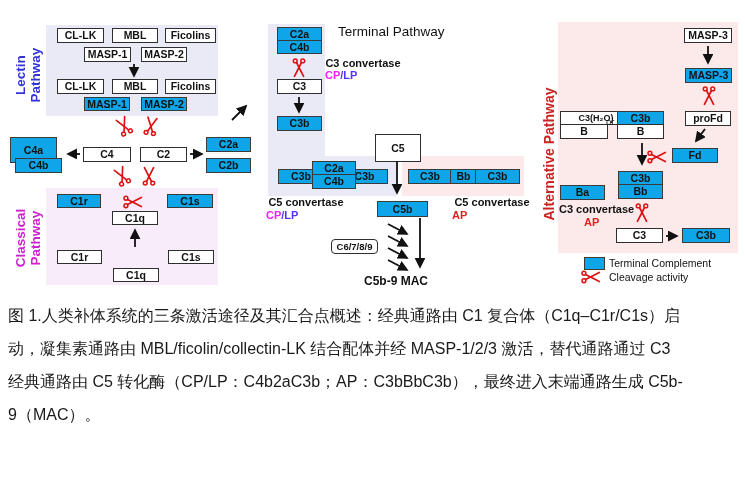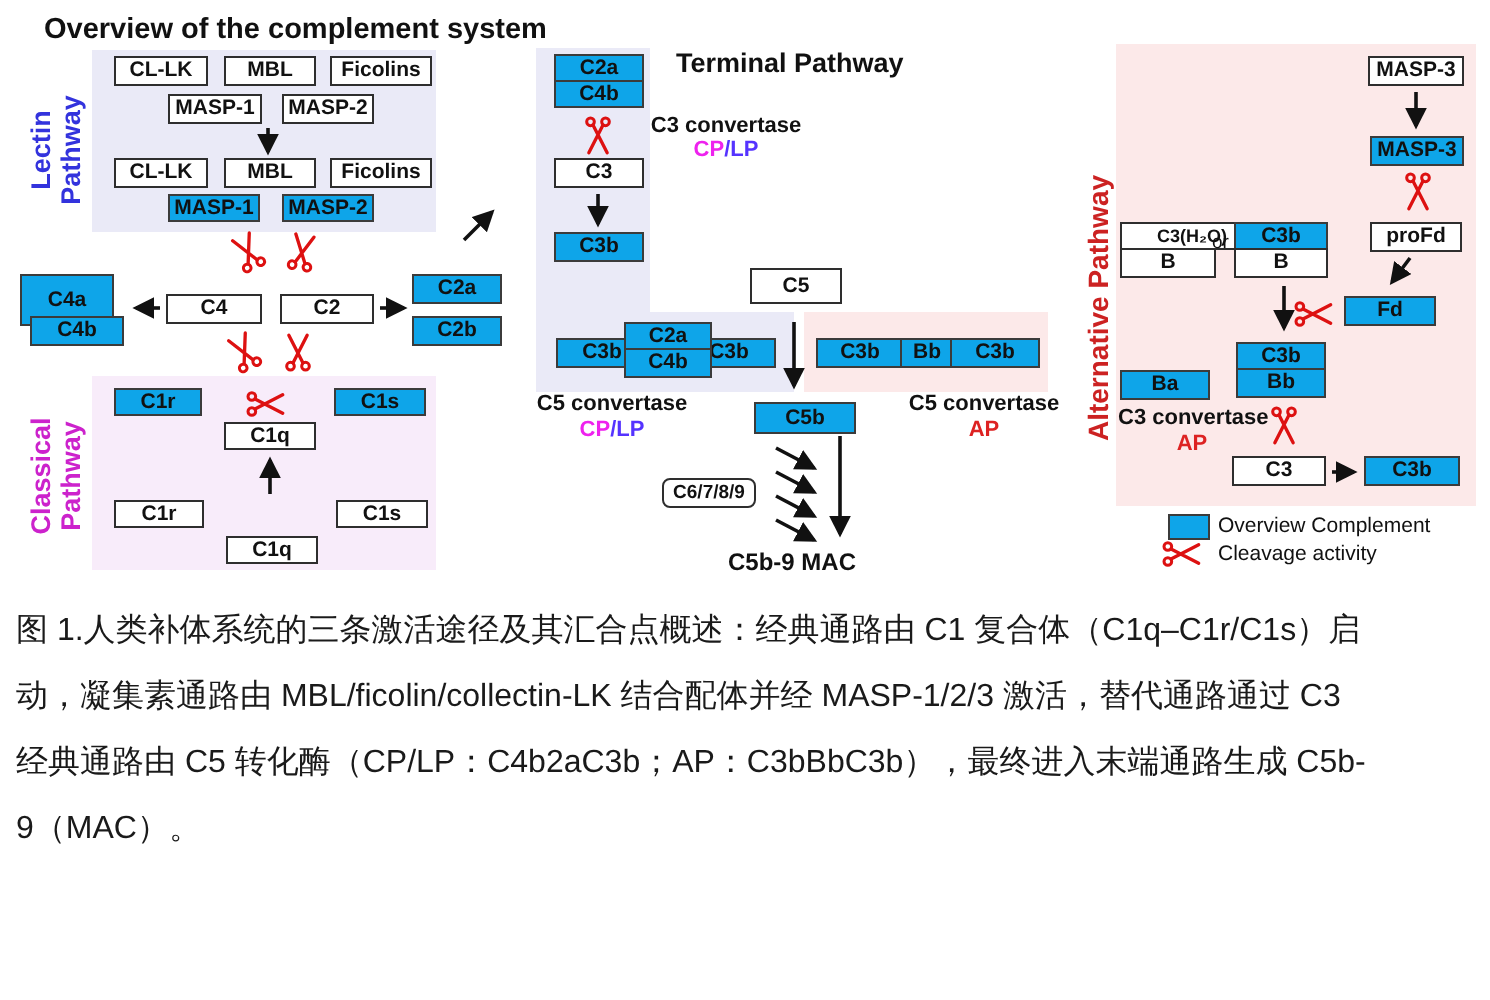--- a/index.html
+++ b/index.html
@@ -39,7 +39,6 @@
   <div class="bgbox" style="left:402px;top:156px;width:122px;height:40px;background:#FCE9E9"></div>
   <div class="bgbox" style="left:558px;top:22px;width:180px;height:231px;background:#FCE9E9"></div>
 
-  <div class="title">Overview of the complement system</div>
   <div class="sec-title" style="left:338px;top:24px">Terminal Pathway</div>
   <div class="vlabel" style="left:13px;top:113px;width:76px;color:#3333DD">
     <span>Lectin</span><br>

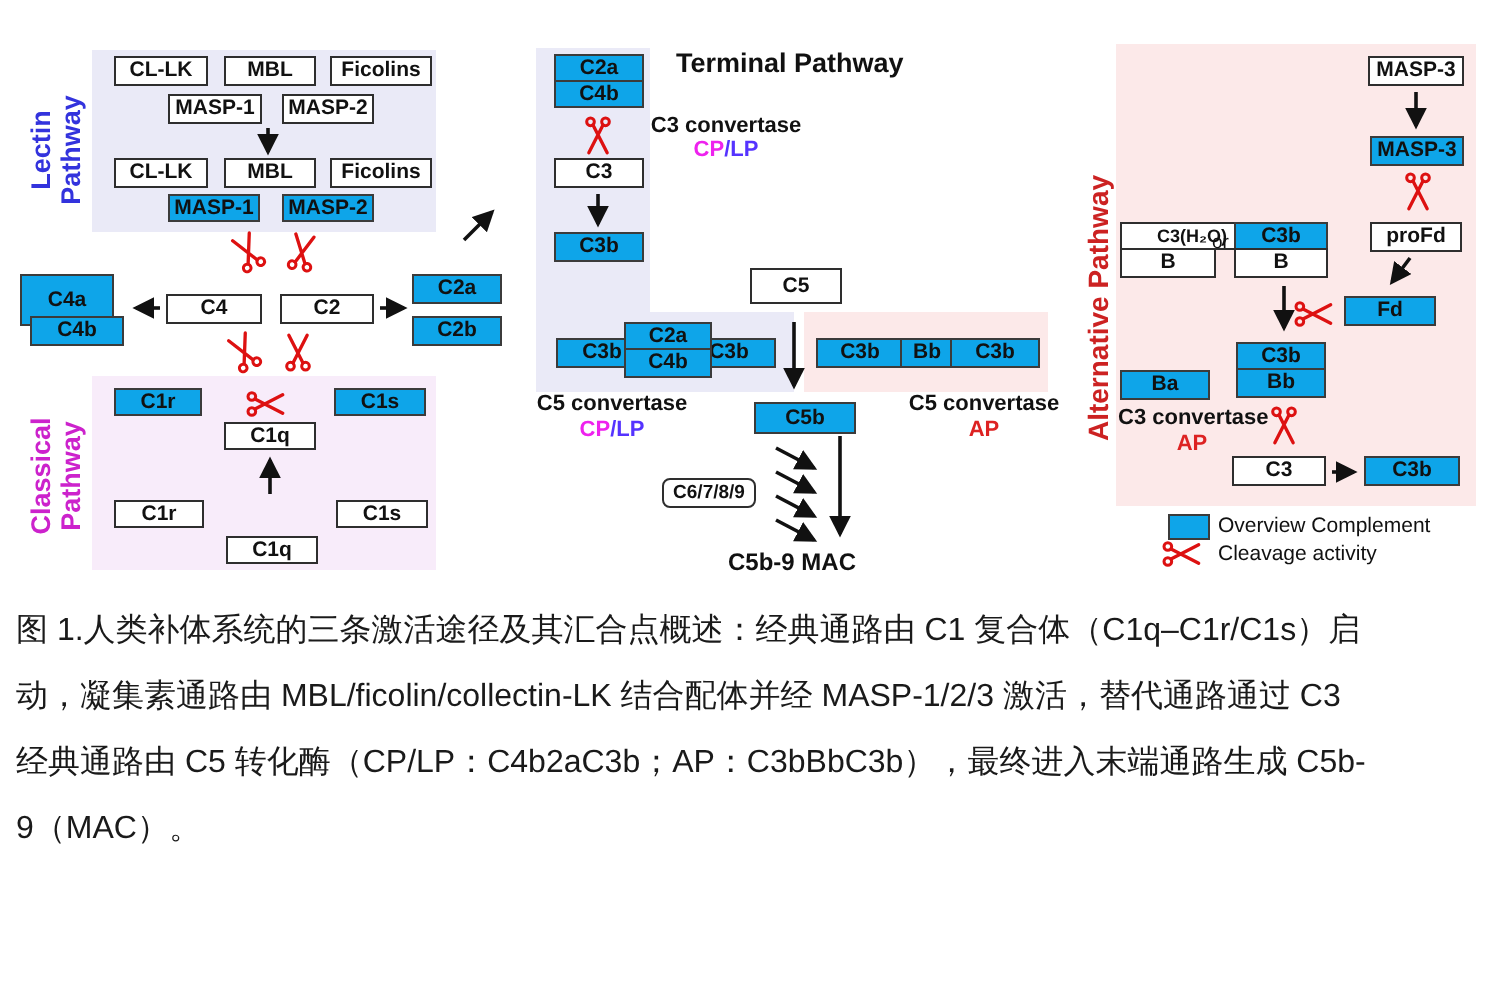--- a/index.html
+++ b/index.html
@@ -13,7 +13,7 @@
   .rd{border-radius:4px}
   .f9{font-size:9px}.f95{font-size:9.5px}
   .title{position:absolute;left:22px;top:7px;font-weight:700;font-size:14.5px}
-  .sec-title{position:absolute;font-weight:700;font-size:13.5px}
+  .sec-title{position:absolute;font-weight:400;font-size:13.5px}
   .vlabel{position:absolute;transform:rotate(-90deg);transform-origin:0 0;
           text-align:center;font-weight:700;font-size:13.5px;line-height:15px}
   .convlabel{position:absolute;font-weight:700;font-size:11px;text-align:center;line-height:12px}

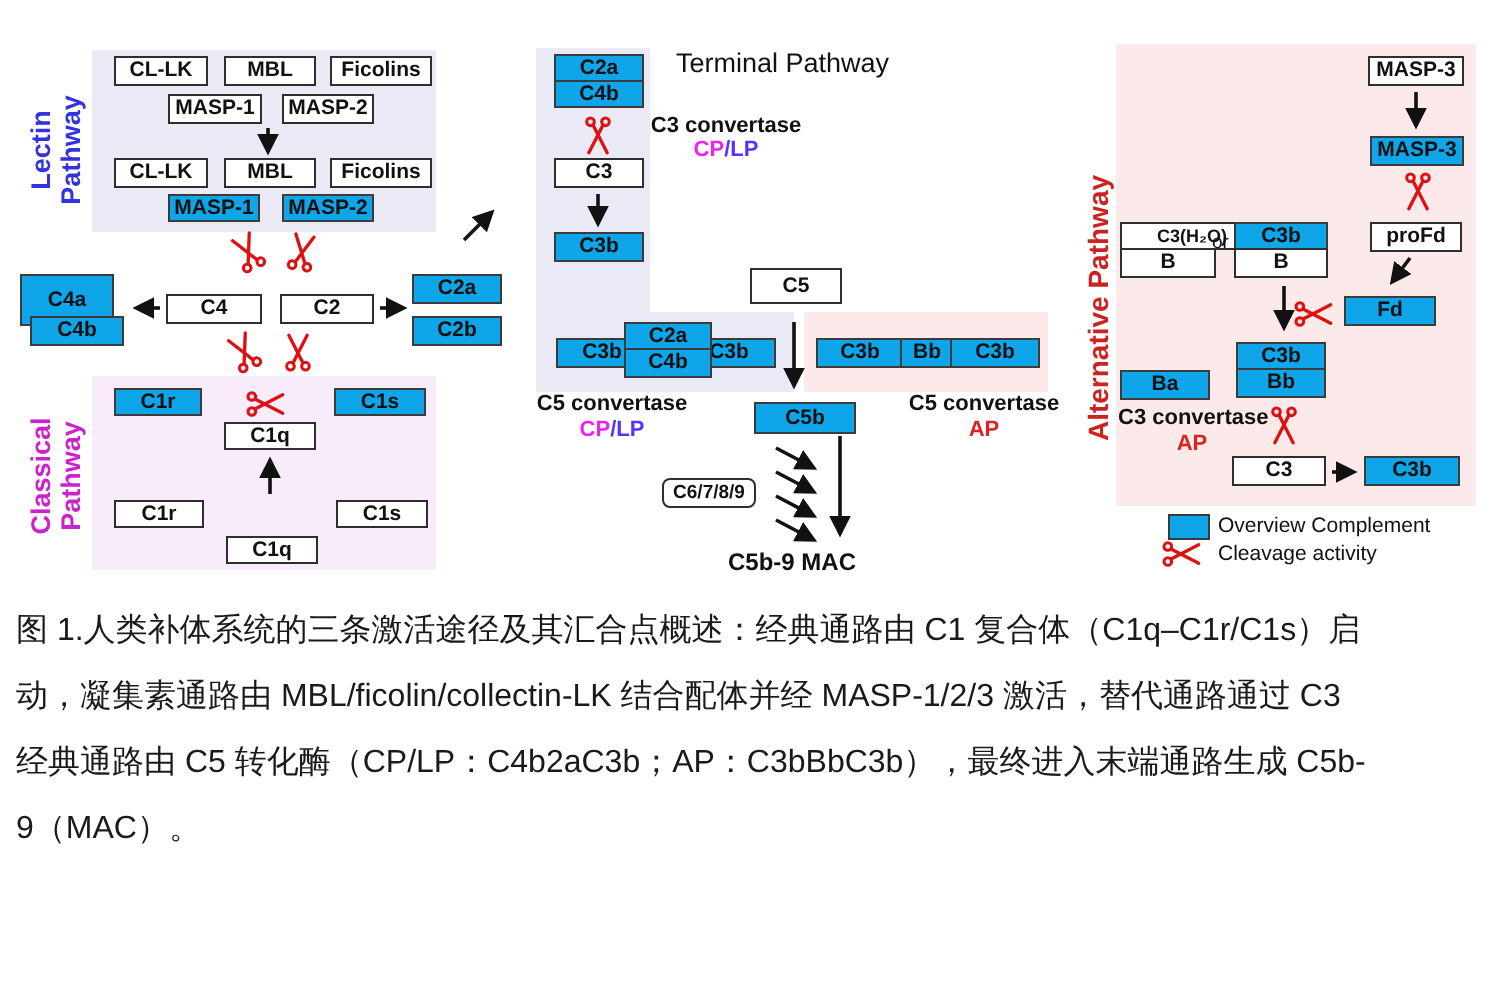--- a/index.html
+++ b/index.html
@@ -17,7 +17,7 @@
   .vlabel{position:absolute;transform:rotate(-90deg);transform-origin:0 0;
           text-align:center;font-weight:700;font-size:13.5px;line-height:15px}
   .convlabel{position:absolute;font-weight:700;font-size:11px;text-align:center;line-height:12px}
-  .convsub{position:absolute;font-weight:700;font-size:11px;text-align:center;line-height:12px}
+  .convsub{position:absolute;font-weight:700;font-size:11px;text-align:left;line-height:12px}
   .scis{position:absolute}
   .scis circle{fill:none;stroke:#DD1111;stroke-width:1.8}
   .scis path{stroke:#DD1111;stroke-width:2;fill:none;stroke-linecap:round}

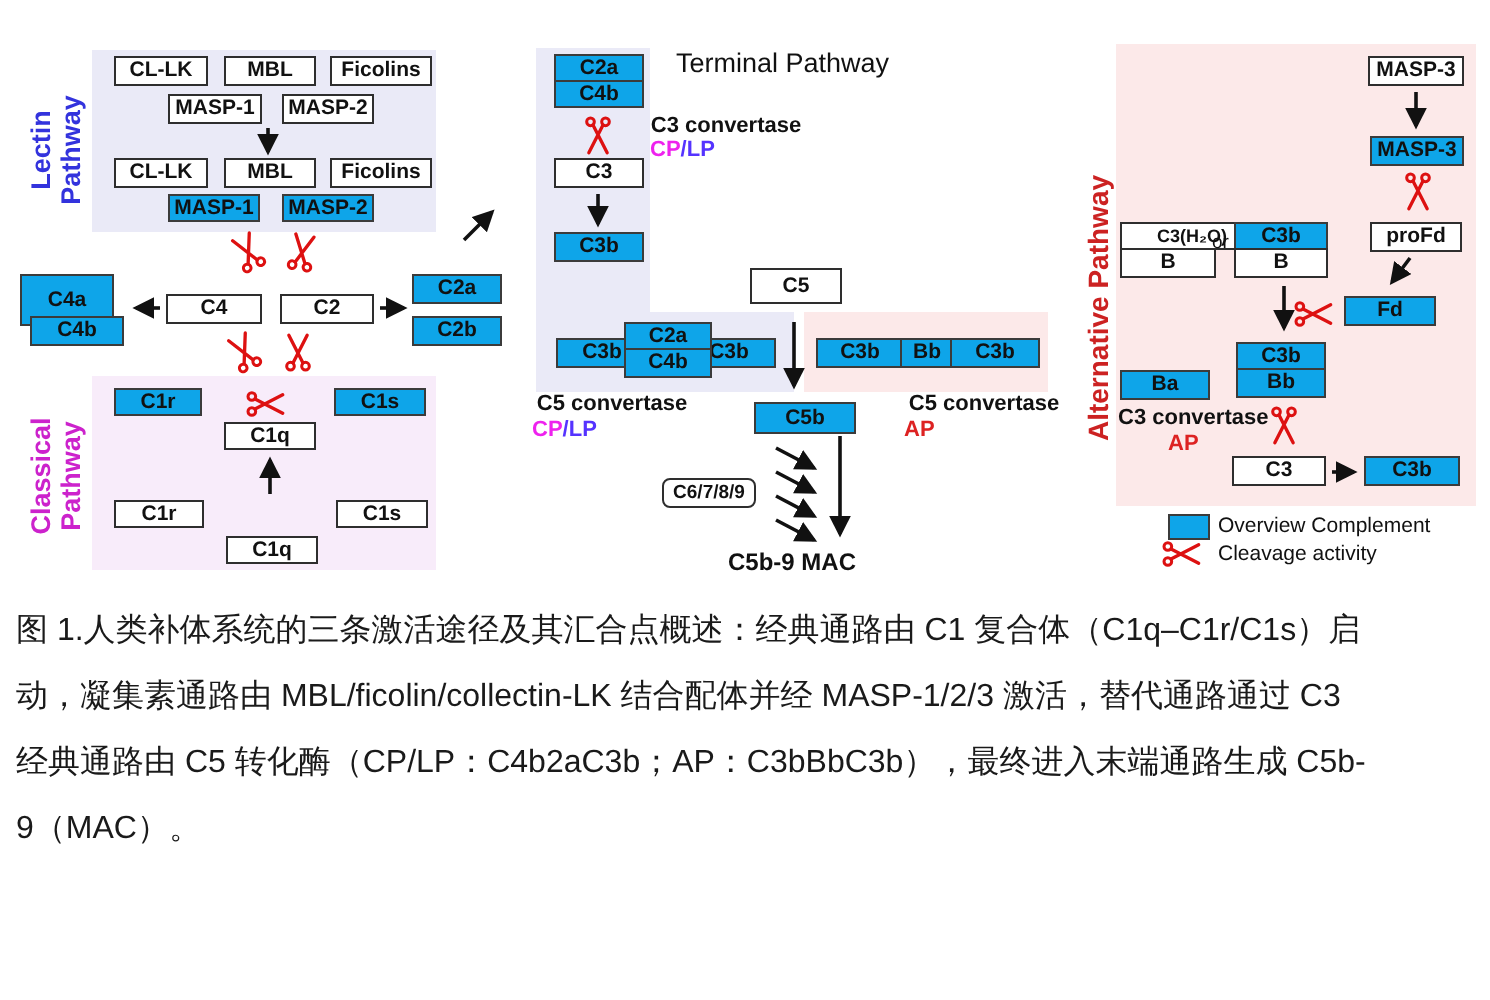--- a/index.html
+++ b/index.html
@@ -79,7 +79,7 @@
   <div class="bx tan" style="left:277px;top:40px;width:45px;height:14px">C4b</div>
   <div class="bx" style="left:277px;top:79px;width:45px;height:15px">C3</div>
   <div class="bx tan" style="left:277px;top:116px;width:45px;height:15px">C3b</div>
-  <div class="bx" style="left:375px;top:134px;width:46px;height:18px">C5</div>
+  <div class="bx" style="left:375px;top:134px;width:46px;height:28px">C5</div>
 
   <div class="bx tan" style="left:278px;top:169px;width:46px;height:15px;z-index:2">C3b</div>
   <div class="bx tan" style="left:341px;top:169px;width:47px;height:15px;z-index:2">C3b</div>

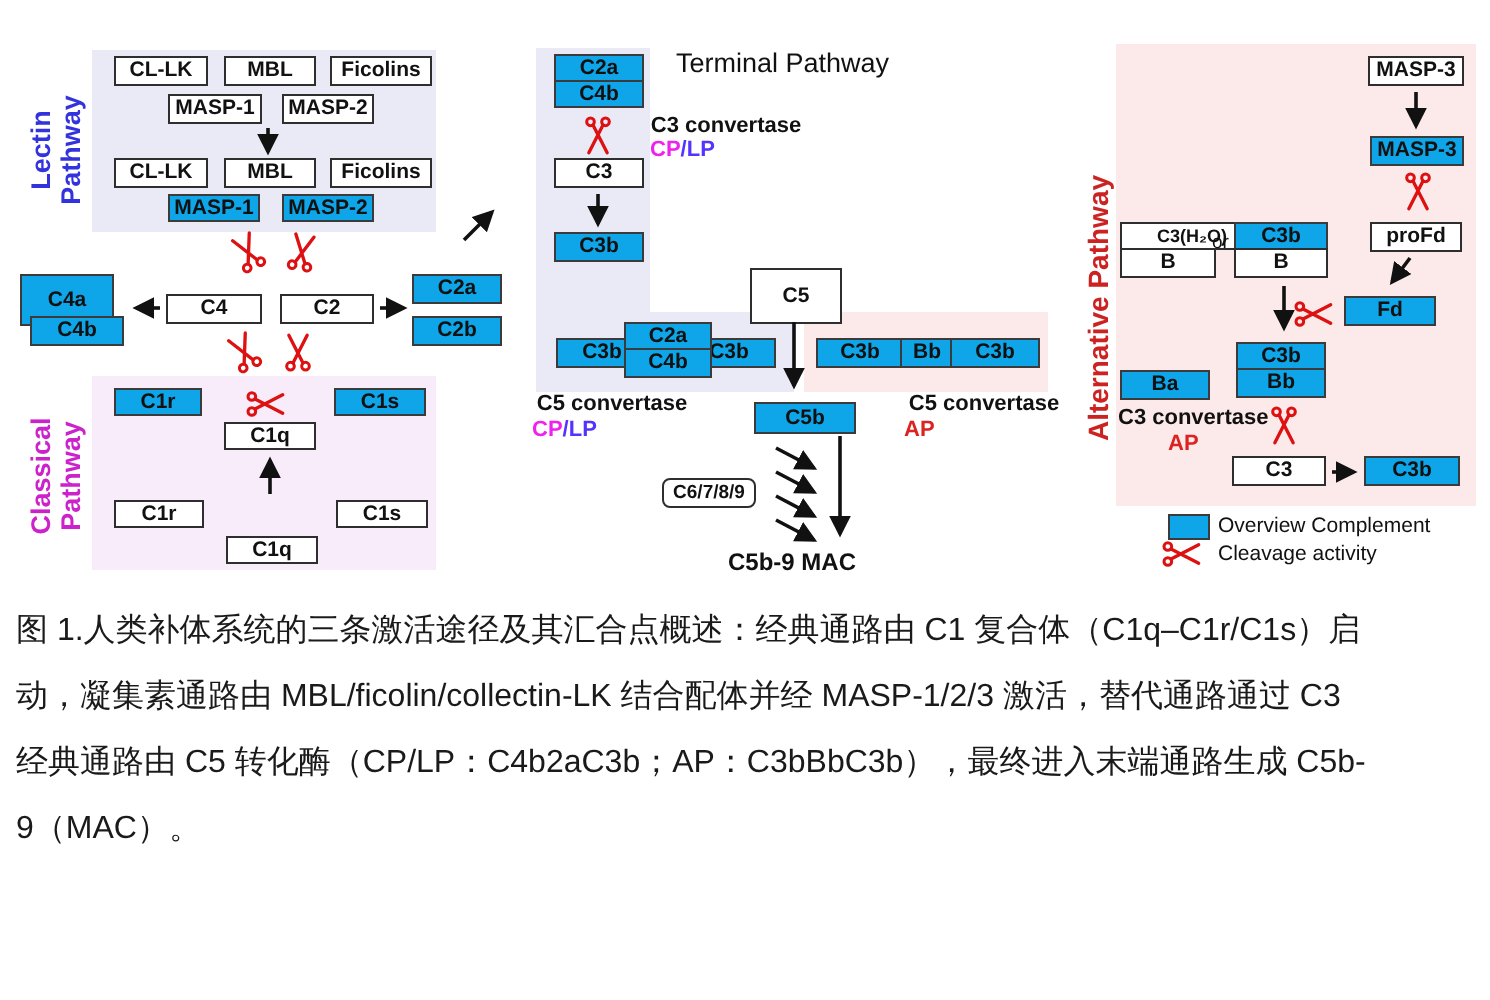--- a/index.html
+++ b/index.html
@@ -123,7 +123,7 @@
   <div class="convsub" style="left:584px;top:216px;width:24px;color:#DD2222">AP</div>
 
   <div class="bx tan" style="left:584px;top:257px;width:21px;height:13px"></div>
-  <div class="legend-text" style="left:609px;top:257px">Overview Complement</div>
+  <div class="legend-text" style="left:609px;top:257px">Terminal Complement</div>
   <div class="legend-text" style="left:609px;top:271px">Cleavage activity</div>
 
   <svg class="scis" style="left:114px;top:119px;transform:rotate(-115deg)" viewBox="0 0 24 16" width="20" height="14">

